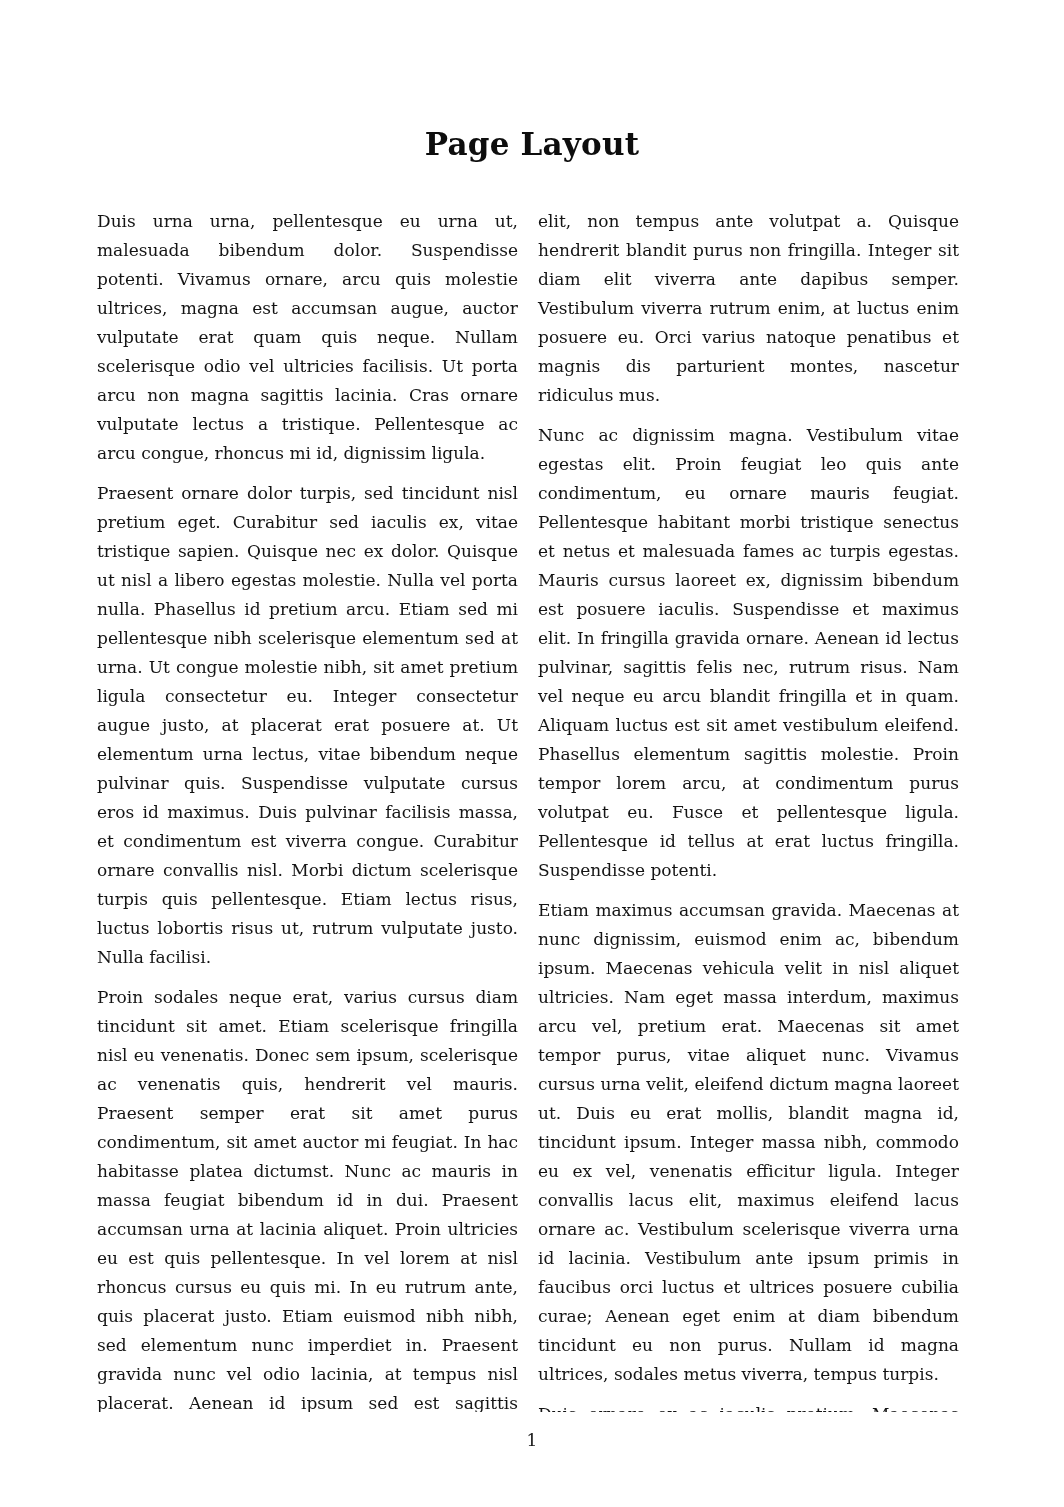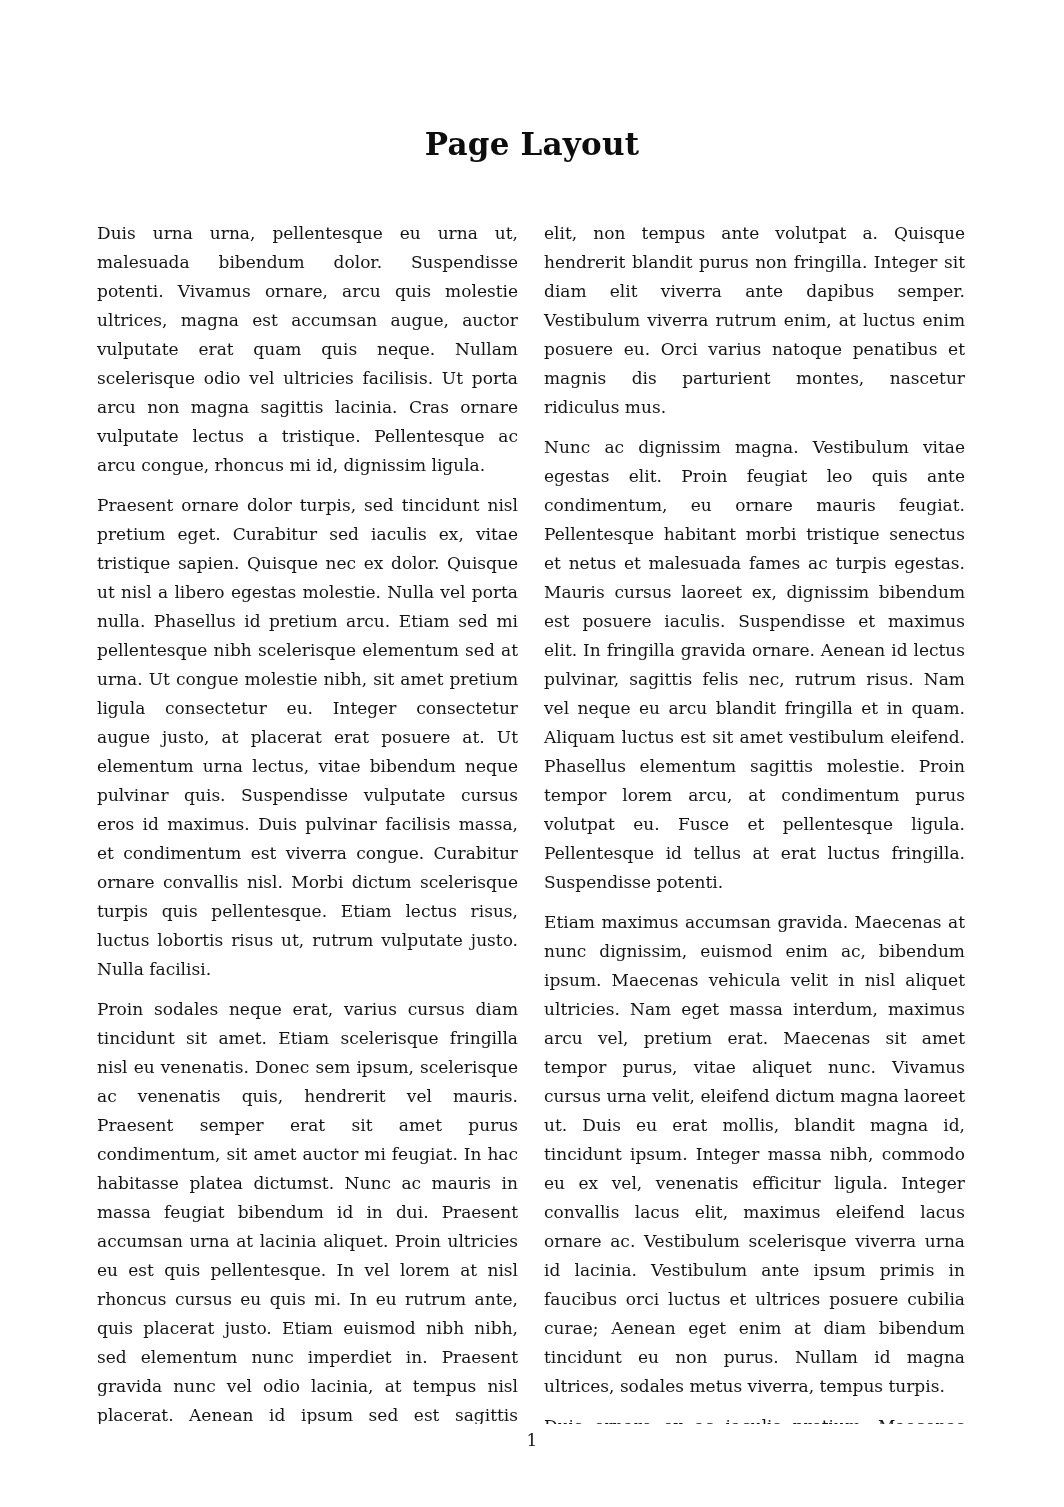--- a/index.html
+++ b/index.html
@@ -30,12 +30,12 @@
   }
   .cols {
     position: absolute;
-    top: 219px;
+    top: 207px;
     left: 97px;
     width: 876px;
     height: 1205px;
     display: flex;
-    gap: 26px;
+    gap: 20px;
     overflow: hidden;
   }
   .col {

